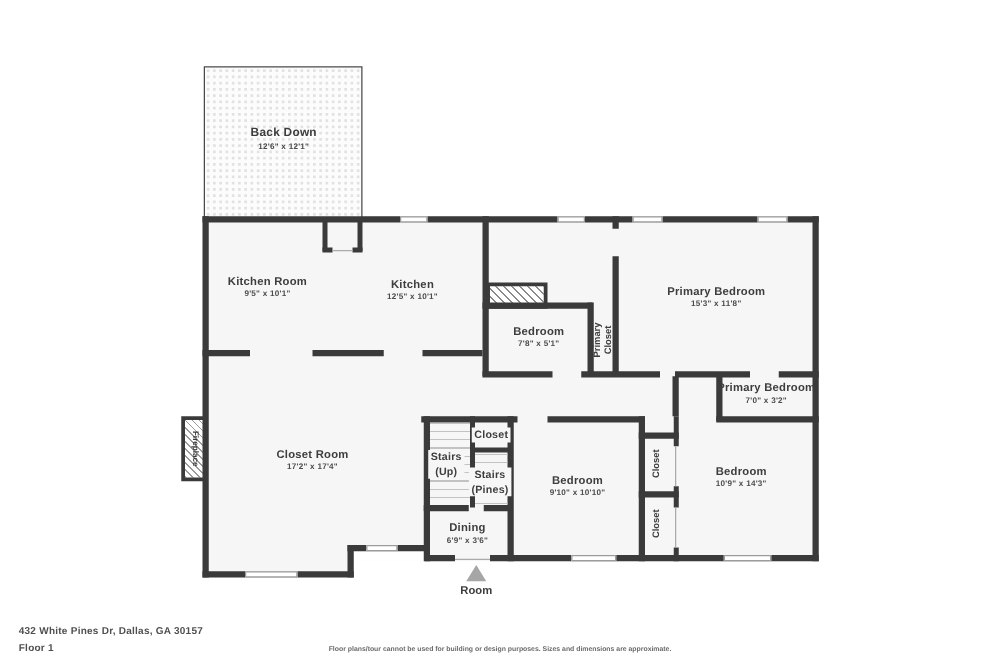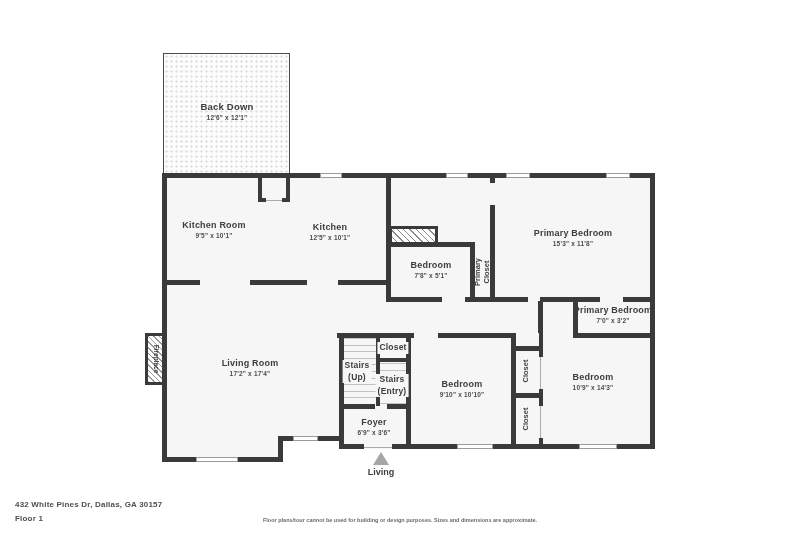--- a/index.html
+++ b/index.html
@@ -143,7 +143,7 @@
     <span class="rdims">7'0" x 3'2"</span>
   </div>
   <div class="rlabel" style="left:250px;top:357px">
-    <span class="rname">Living Room</span>
+    <span class="rname">Closet Room</span>
     <span class="rdims">17'2" x 17'4"</span>
   </div>
   <div class="vlabel cw" style="left:155.5px;top:359px">

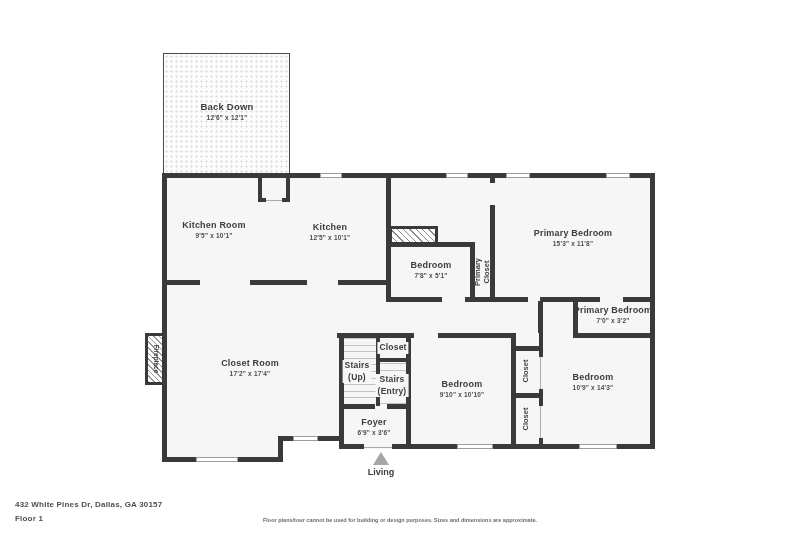--- a/index.html
+++ b/index.html
@@ -158,7 +158,7 @@
   </div>
   <div class="rlabel stairslbl" style="left:392px;top:374px">
     <span class="rname">Stairs</span>
-    <span class="rname">(Entry)</span>
+    <span class="rname">(Pines)</span>
   </div>
   <div class="rlabel" style="left:462px;top:378px">
     <span class="rname">Bedroom</span>

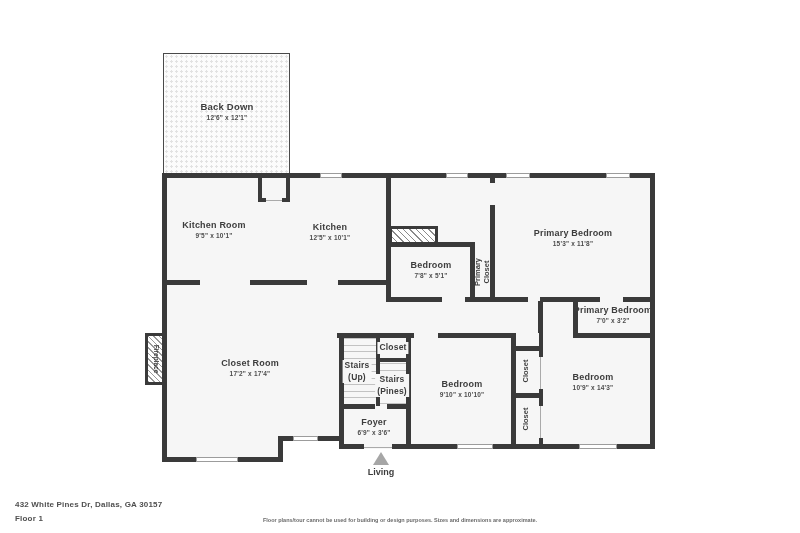--- a/index.html
+++ b/index.html
@@ -175,7 +175,7 @@
     <span class="rdims">10'9" x 14'3"</span>
   </div>
   <div class="rlabel" style="left:374px;top:416px">
-    <span class="rname">Foyer</span>
+    <span class="rname">Dining</span>
     <span class="rdims">6'9" x 3'6"</span>
   </div>
 

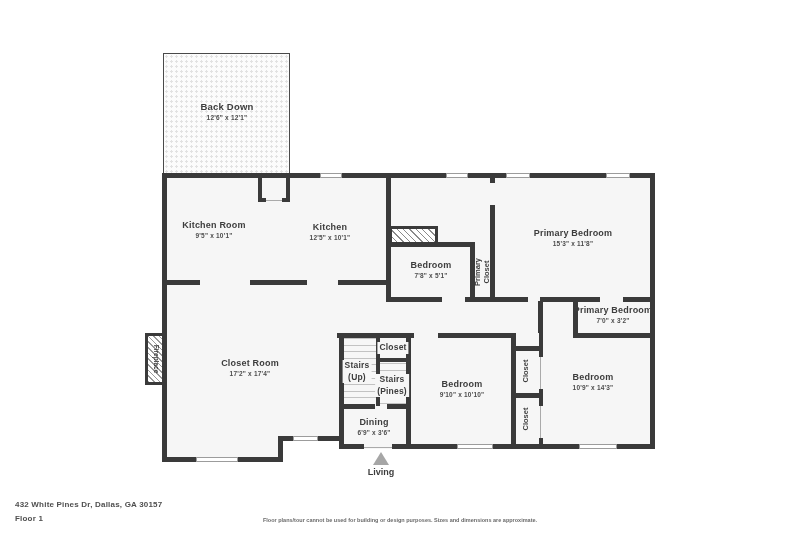--- a/index.html
+++ b/index.html
@@ -180,7 +180,7 @@
   </div>
 
   <div class="tri" style="left:373px;top:452px"></div>
-  <div class="entrylbl" style="left:381px;top:467px">Living</div>
+  <div class="entrylbl" style="left:381px;top:467px">Room</div>
 
   <div class="addr" style="top:500px">432 White Pines Dr, Dallas, GA 30157</div>
   <div class="addr" style="top:514px">Floor 1</div>

